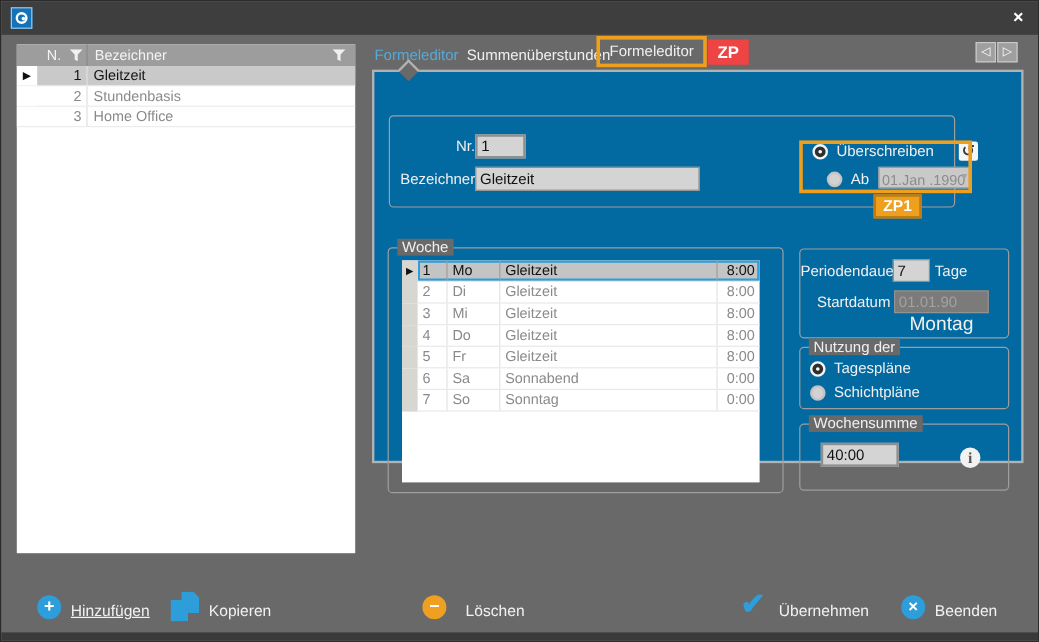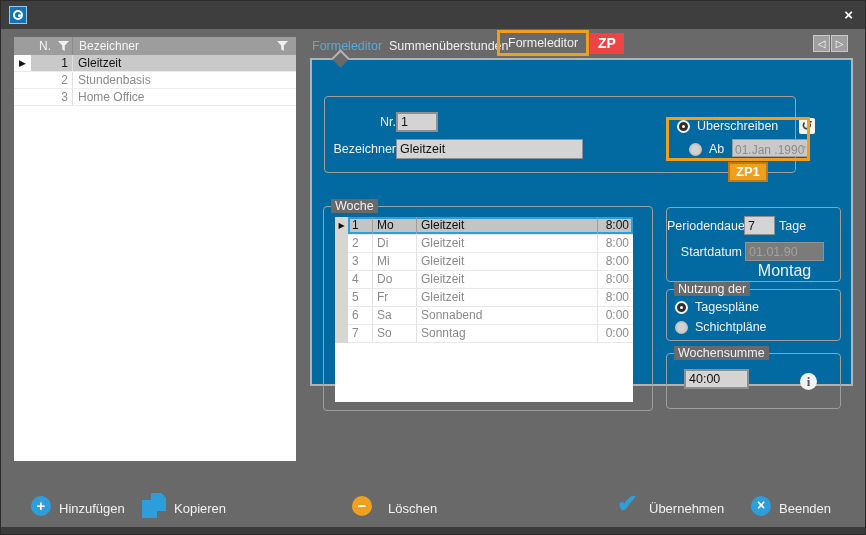--- a/index.html
+++ b/index.html
@@ -278,7 +278,7 @@
   <div class="circle-icon blue" style="left:30px;">
       <span>+</span>
     </div>
-  <span class="footer-label" style="left:58px;">Hinzufügen</span>
+  <span class="footer-label" style="left:58px;text-decoration:underline;">Hinzufügen</span>
 
   <div class="copy-icon">
       <div class="page back"></div>

